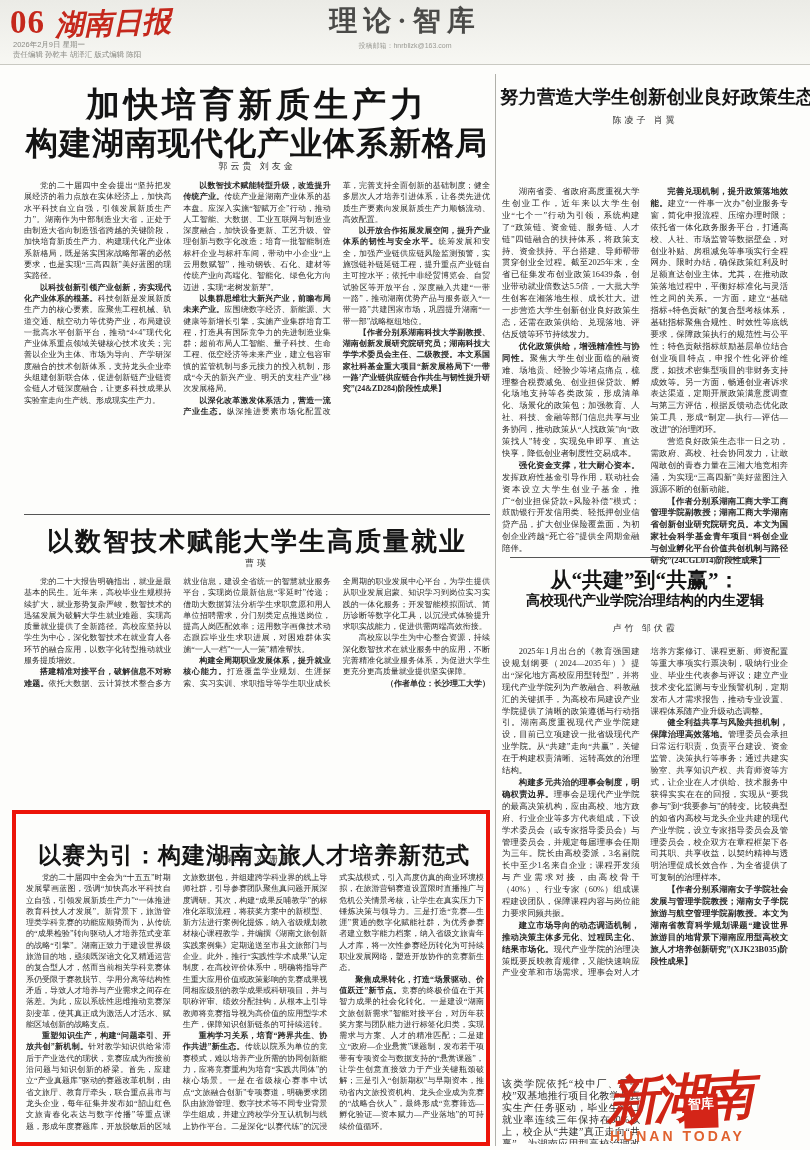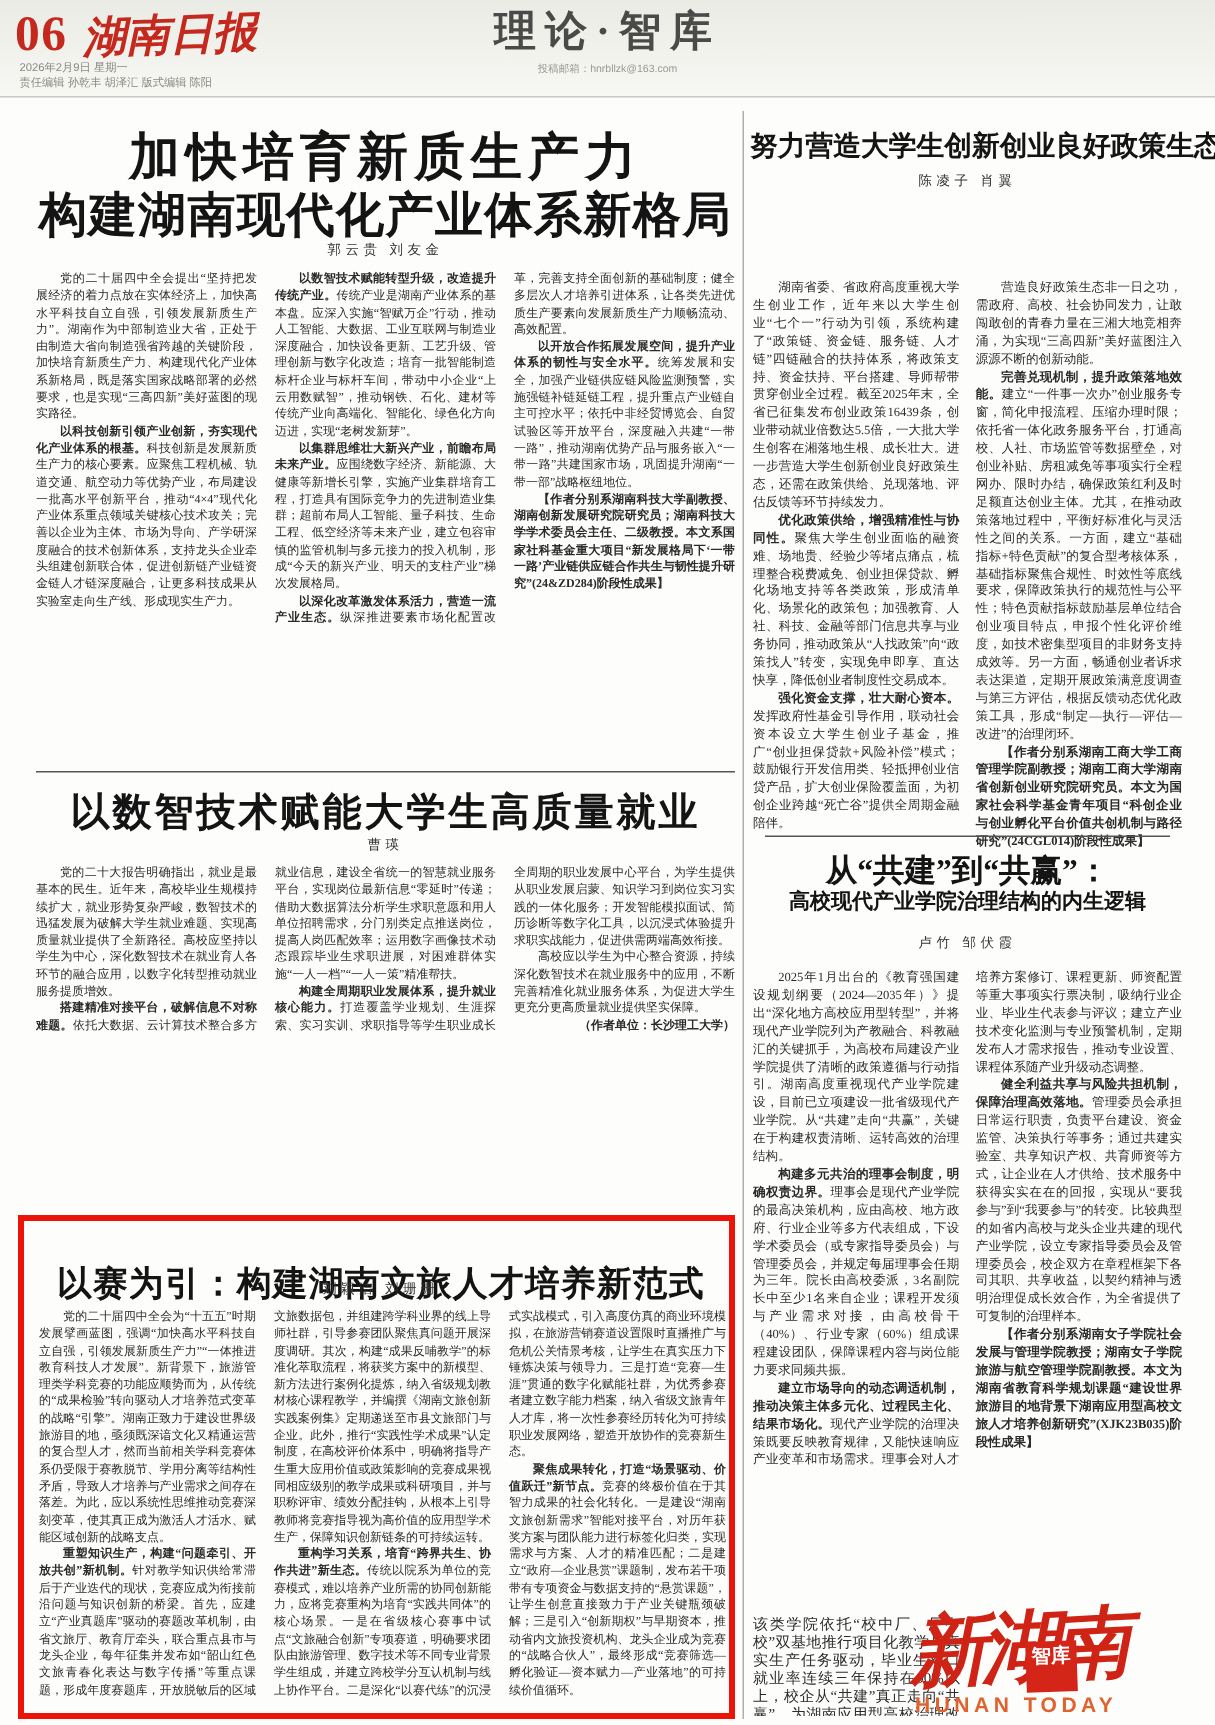--- a/index.html
+++ b/index.html
@@ -109,8 +109,8 @@
       <p>湖南省委、省政府高度重视大学生创业工作，近年来以大学生创业“七个一”行动为引领，系统构建了“政策链、资金链、服务链、人才链”四链融合的扶持体系，将政策支持、资金扶持、平台搭建、导师帮带贯穿创业全过程。截至2025年末，全省已征集发布创业政策16439条，创业带动就业倍数达5.5倍，一大批大学生创客在湘落地生根、成长壮大。进一步营造大学生创新创业良好政策生态，还需在政策供给、兑现落地、评估反馈等环节持续发力。</p>
       <p><b>优化政策供给，增强精准性与协同性。</b>聚焦大学生创业面临的融资难、场地贵、经验少等堵点痛点，梳理整合税费减免、创业担保贷款、孵化场地支持等各类政策，形成清单化、场景化的政策包；加强教育、人社、科技、金融等部门信息共享与业务协同，推动政策从“人找政策”向“政策找人”转变，实现免申即享、直达快享，降低创业者制度性交易成本。</p>
       <p><b>强化资金支撑，壮大耐心资本。</b>发挥政府性基金引导作用，联动社会资本设立大学生创业子基金，推广“创业担保贷款+风险补偿”模式；鼓励银行开发信用类、轻抵押创业信贷产品，扩大创业保险覆盖面，为初创企业跨越“死亡谷”提供全周期金融陪伴。</p>
+      <p><b>完善兑现机制，提升政策落地效能。</b>建立“一件事一次办”创业服务专窗，简化申报流程、压缩办理时限；依托省一体化政务服务平台，打通高校、人社、市场监管等数据壁垒，对创业补贴、房租减免等事项实行全程网办、限时办结，确保政策红利及时足额直达创业主体。尤其，在推动政策落地过程中，平衡好标准化与灵活性之间的关系。一方面，建立“基础指标+特色贡献”的复合型考核体系，基础指标聚焦合规性、时效性等底线要求，保障政策执行的规范性与公平性；特色贡献指标鼓励基层单位结合创业项目特点，申报个性化评价维度，如技术密集型项目的非财务支持成效等。另一方面，畅通创业者诉求表达渠道，定期开展政策满意度调查与第三方评估，根据反馈动态优化政策工具，形成“制定—执行—评估—改进”的治理闭环。</p>
       <p>营造良好政策生态非一日之功，需政府、高校、社会协同发力，让敢闯敢创的青春力量在三湘大地竞相奔涌，为实现“三高四新”美好蓝图注入源源不断的创新动能。</p>
-      <p><b>完善兑现机制，提升政策落地效能。</b>建立“一件事一次办”创业服务专窗，简化申报流程、压缩办理时限；依托省一体化政务服务平台，打通高校、人社、市场监管等数据壁垒，对创业补贴、房租减免等事项实行全程网办、限时办结，确保政策红利及时足额直达创业主体。尤其，在推动政策落地过程中，平衡好标准化与灵活性之间的关系。一方面，建立“基础指标+特色贡献”的复合型考核体系，基础指标聚焦合规性、时效性等底线要求，保障政策执行的规范性与公平性；特色贡献指标鼓励基层单位结合创业项目特点，申报个性化评价维度，如技术密集型项目的非财务支持成效等。另一方面，畅通创业者诉求表达渠道，定期开展政策满意度调查与第三方评估，根据反馈动态优化政策工具，形成“制定—执行—评估—改进”的治理闭环。</p>
       <p class="bold">【作者分别系湖南工商大学工商管理学院副教授；湖南工商大学湖南省创新创业研究院研究员。本文为国家社会科学基金青年项目“科创企业与创业孵化平台价值共创机制与路径研究”(24CGL014)阶段性成果】</p>
     </div>
 

